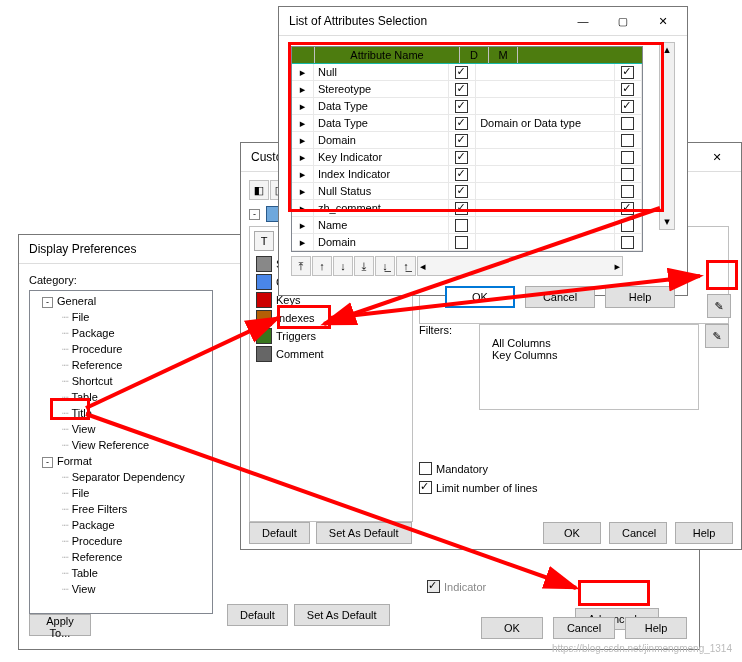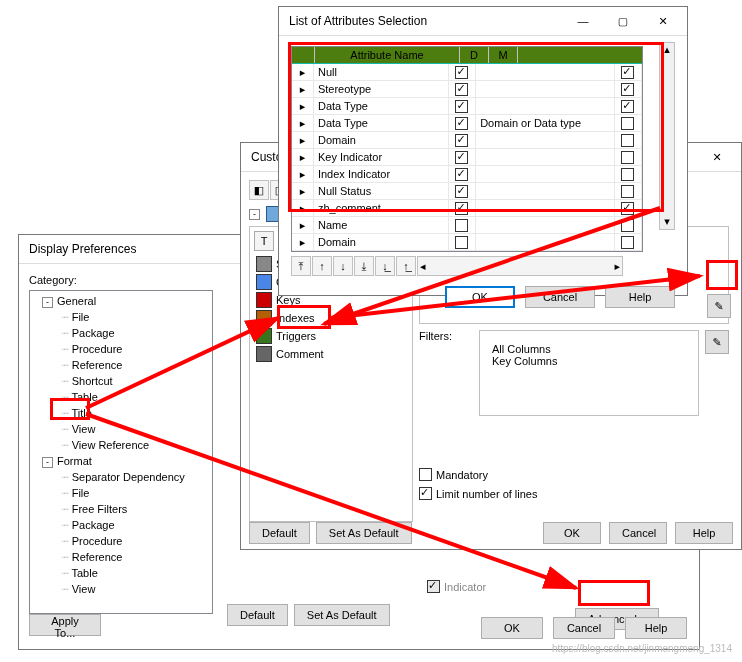--- a/index.html
+++ b/index.html
@@ -133,7 +133,7 @@
             <div>Key Indicator</div>
             <div>Index Indicator</div>
           </div>
-        <div style="display:flex;gap:6px;margin-top:6px">
+        <div style="display:flex;gap:6px;">
           <div style="width:54px">Filters:</div>
           <div class="area" style="flex:1;height:60px;padding:12px" id="cust-filters">
               <div>All Columns</div>

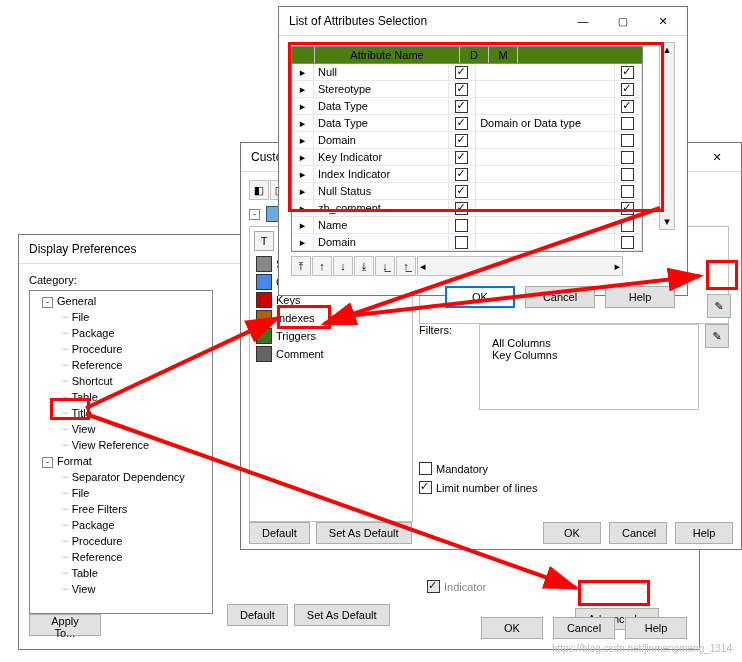--- a/index.html
+++ b/index.html
@@ -70,7 +70,7 @@
     <button class="btn" style="position:absolute;right:40px;top:344px">Advanced...</button>
   </div>
   <div style="position:absolute;left:10px;bottom:10px">
-    <button class="btn" style="width:72px">Apply To...</button>
+    <button class="btn" style="width:62px">Apply To...</button>
   </div>
   <div style="position:absolute;right:12px;bottom:10px;display:flex;gap:10px">
     <button class="btn" style="width:62px">OK</button>

